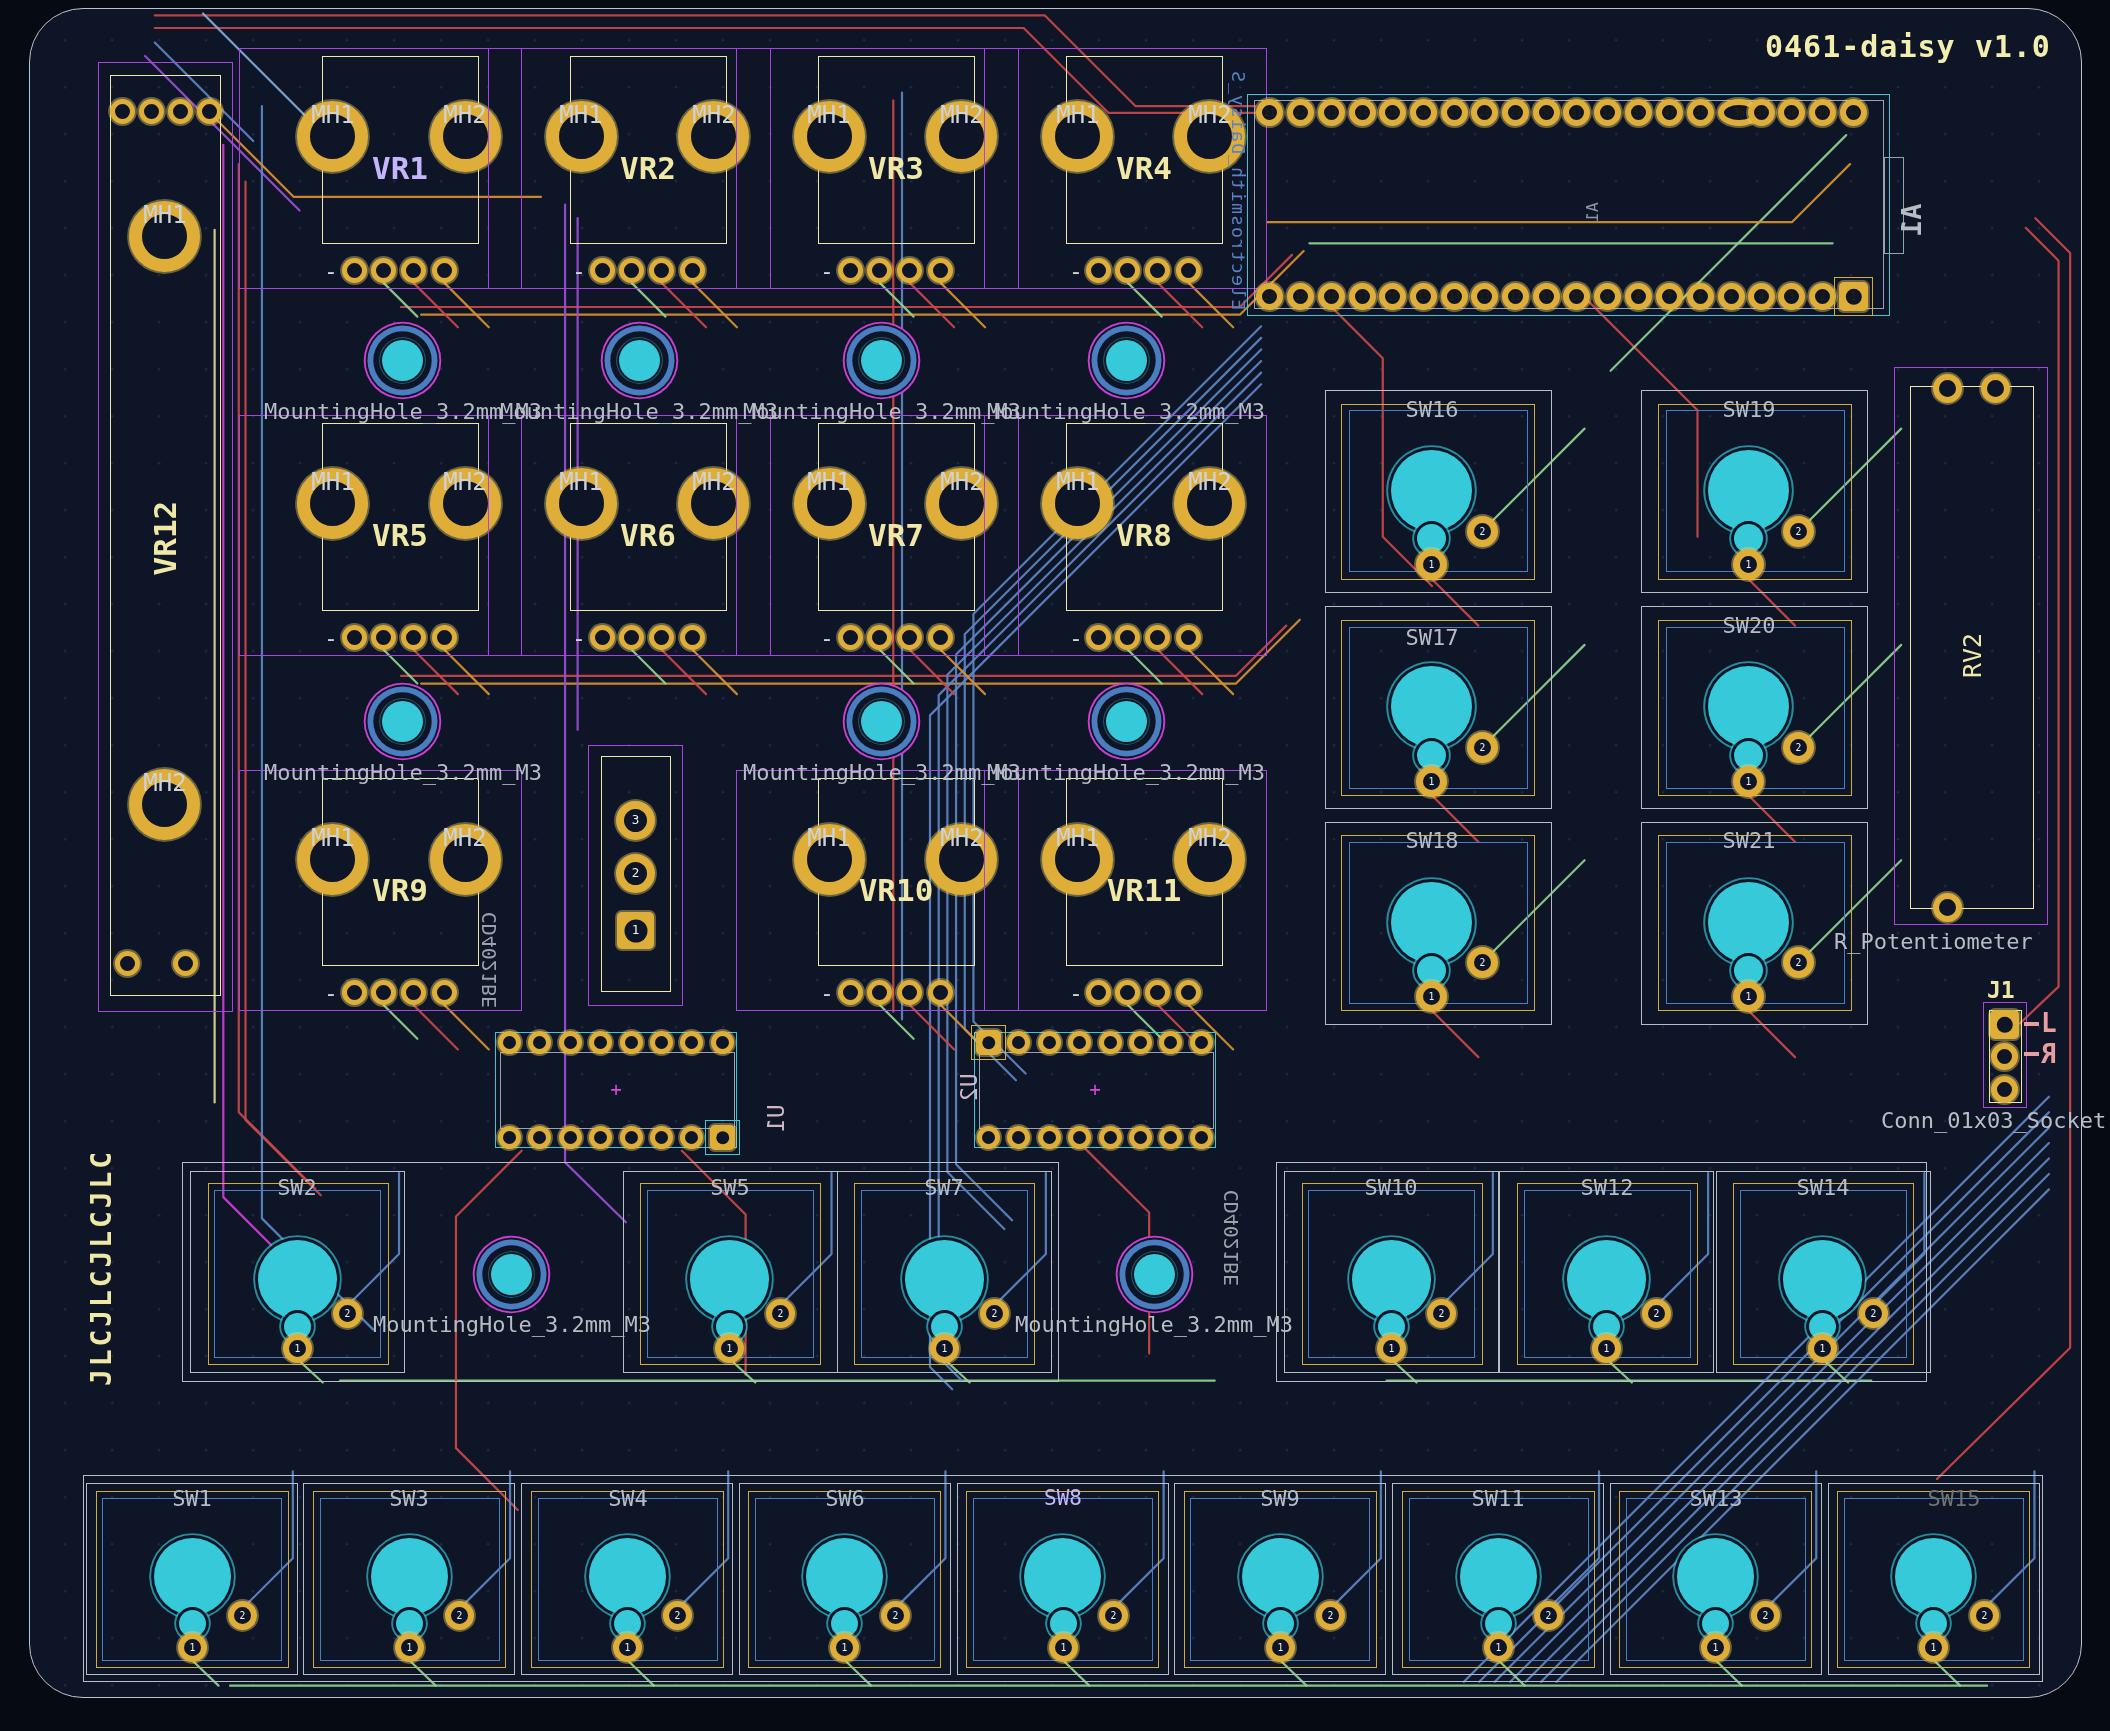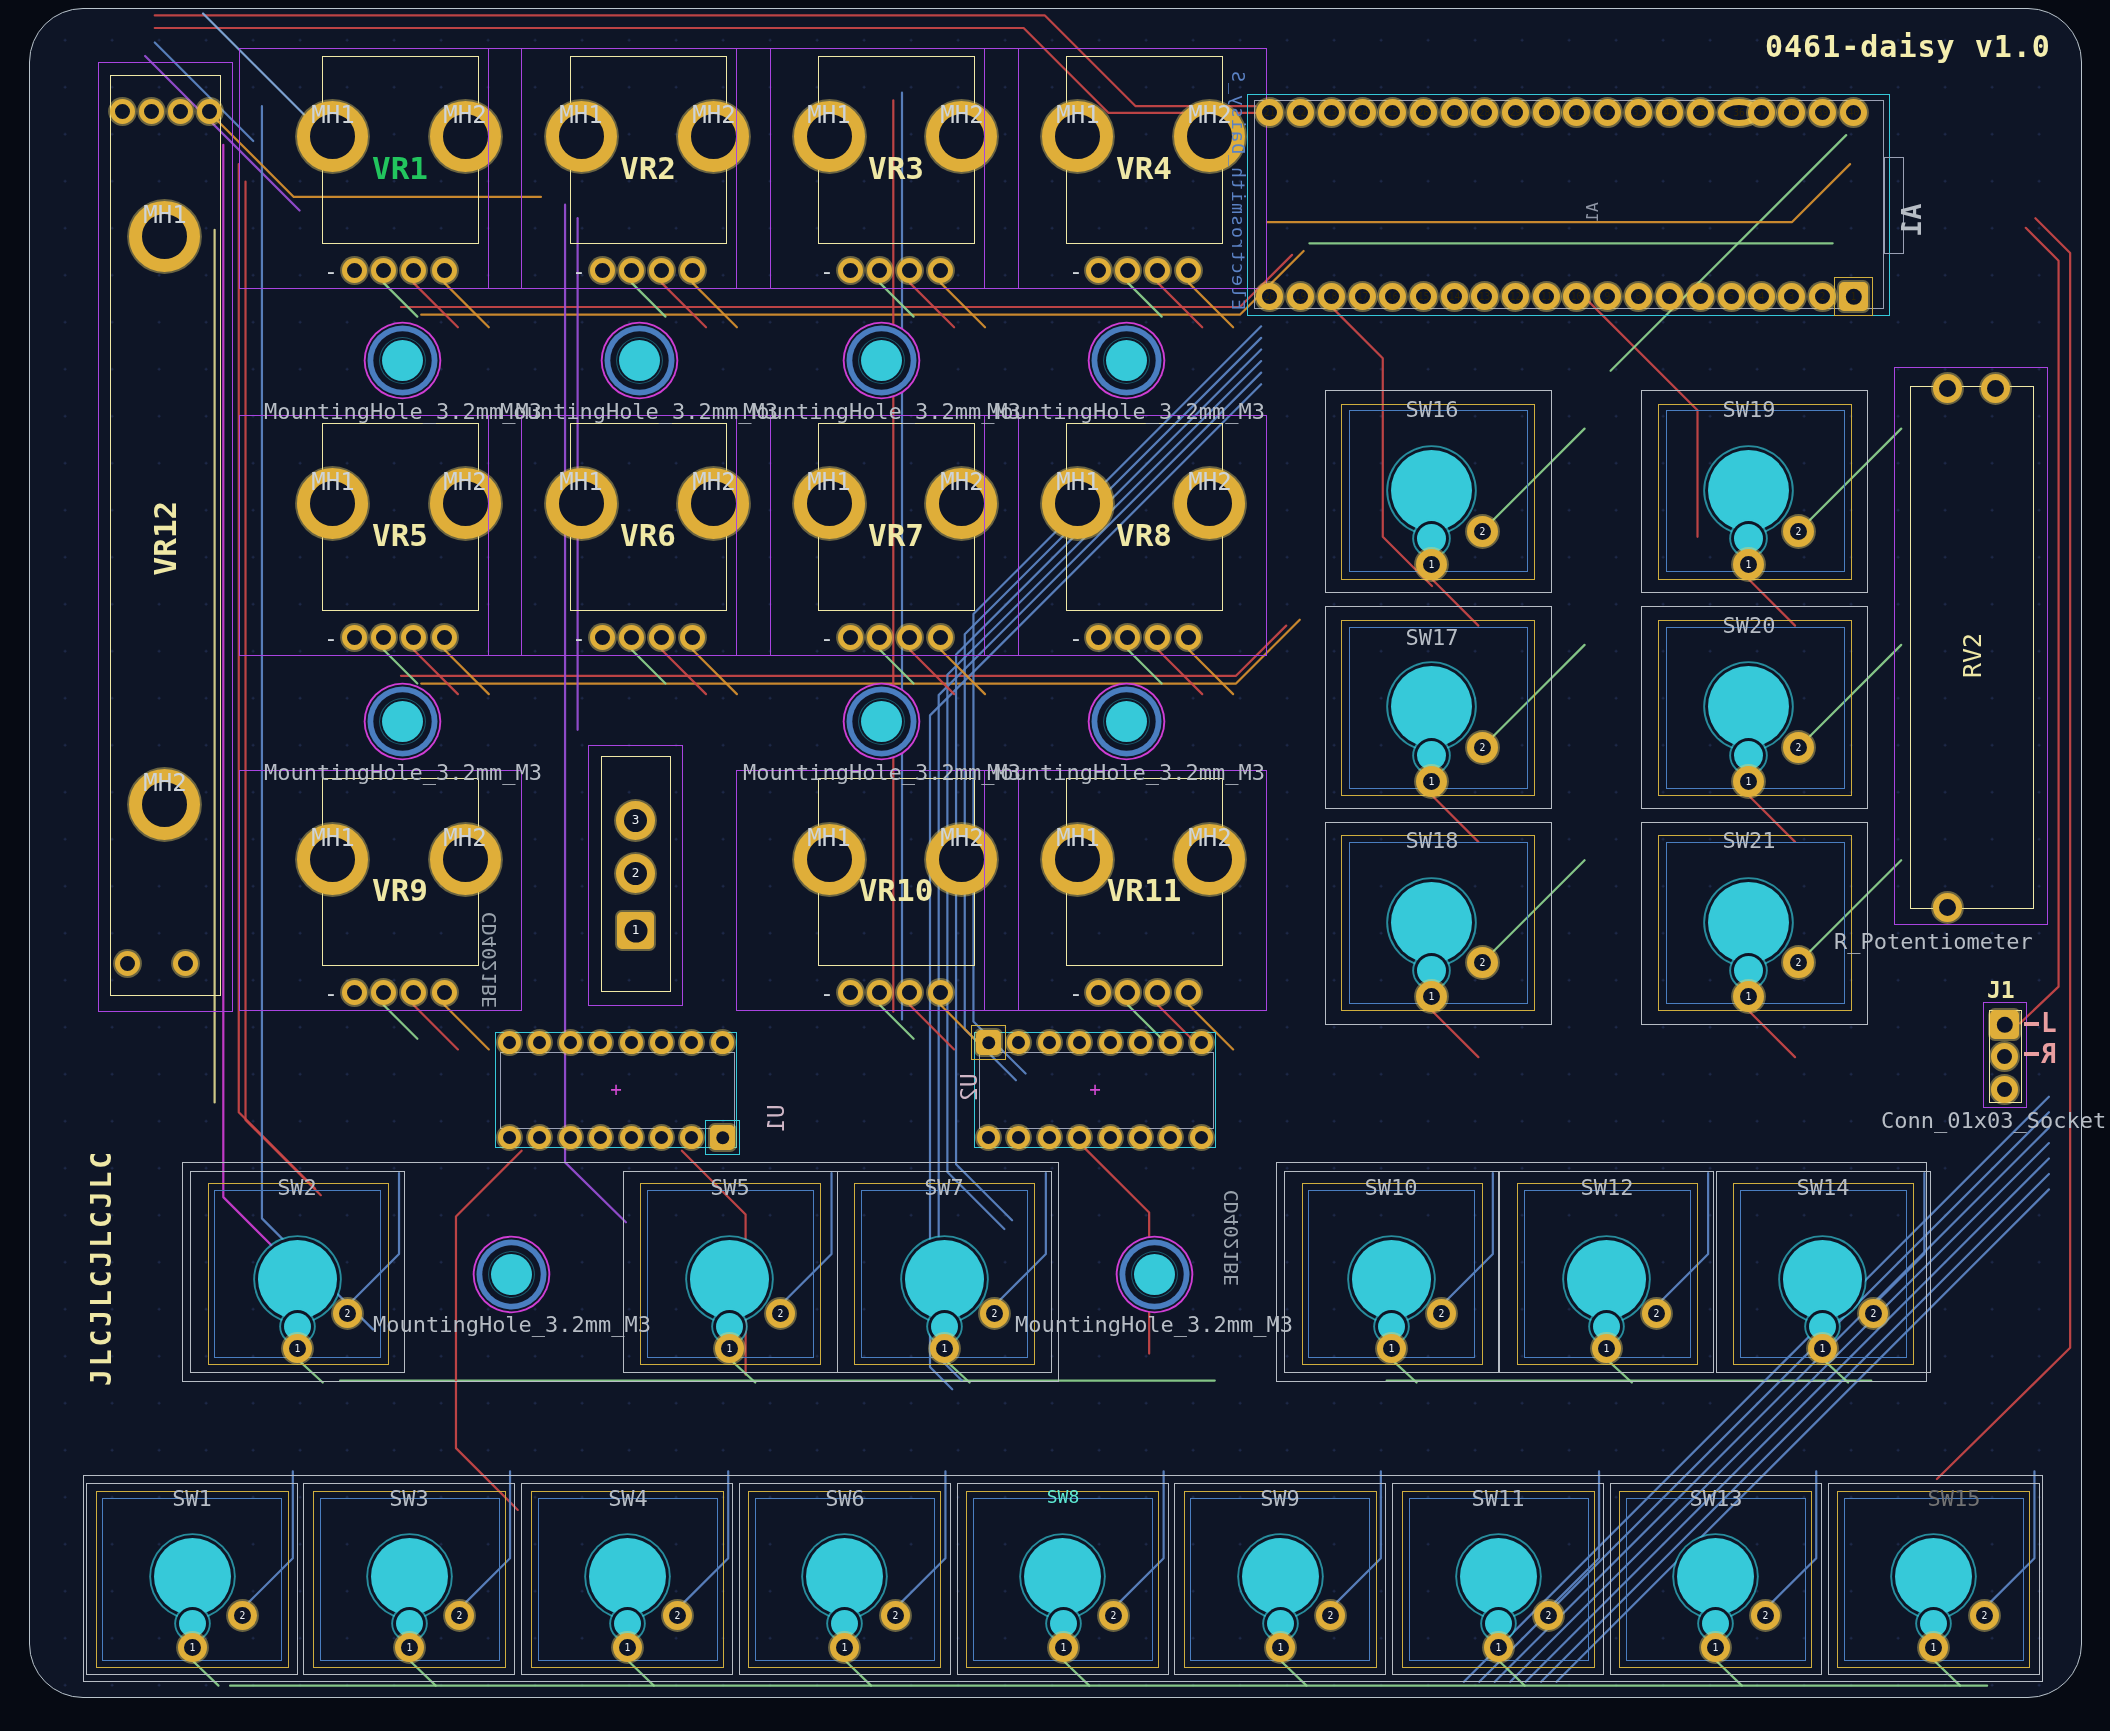--- a/index.html
+++ b/index.html
@@ -168,7 +168,7 @@
       <div class="lbl" style="left: 333px; top: 102px; color: rgb(205, 211, 217); font-size: 24px;">MH1</div>
       <div class="p" style="left: 430px; top: 101px; width: 71px; height: 71px; border-radius: 50%; border: 13.5px solid rgb(223, 174, 57); background: rgb(14, 21, 38); box-shadow: rgba(243, 217, 107, 0.4) 0px 0px 0px 1.9px;"></div>
       <div class="lbl" style="left: 465px; top: 102px; color: rgb(205, 211, 217); font-size: 24px;">MH2</div>
-      <div class="lbl" style="left: 400px; top: 151px; color: #22c55e; font-size: 31px; font-weight: bold;">VR1</div>
+      <div class="lbl" style="left: 400px; top: 151px; color: #c4b5fd; font-size: 31px; font-weight: bold;">VR1</div>
       <div class="p" style="left: 342px; top: 258px; width: 25px; height: 25px; border-radius: 50%; border: 5.8px solid rgb(223, 174, 57); background: rgb(14, 21, 38); box-shadow: rgba(243, 217, 107, 0.4) 0px 0px 0px 1.9px;"></div>
       <div class="p" style="left: 371px; top: 258px; width: 25px; height: 25px; border-radius: 50%; border: 5.8px solid rgb(223, 174, 57); background: rgb(14, 21, 38); box-shadow: rgba(243, 217, 107, 0.4) 0px 0px 0px 1.9px;"></div>
       <div class="p" style="left: 401px; top: 258px; width: 25px; height: 25px; border-radius: 50%; border: 5.8px solid rgb(223, 174, 57); background: rgb(14, 21, 38); box-shadow: rgba(243, 217, 107, 0.4) 0px 0px 0px 1.9px;"></div>

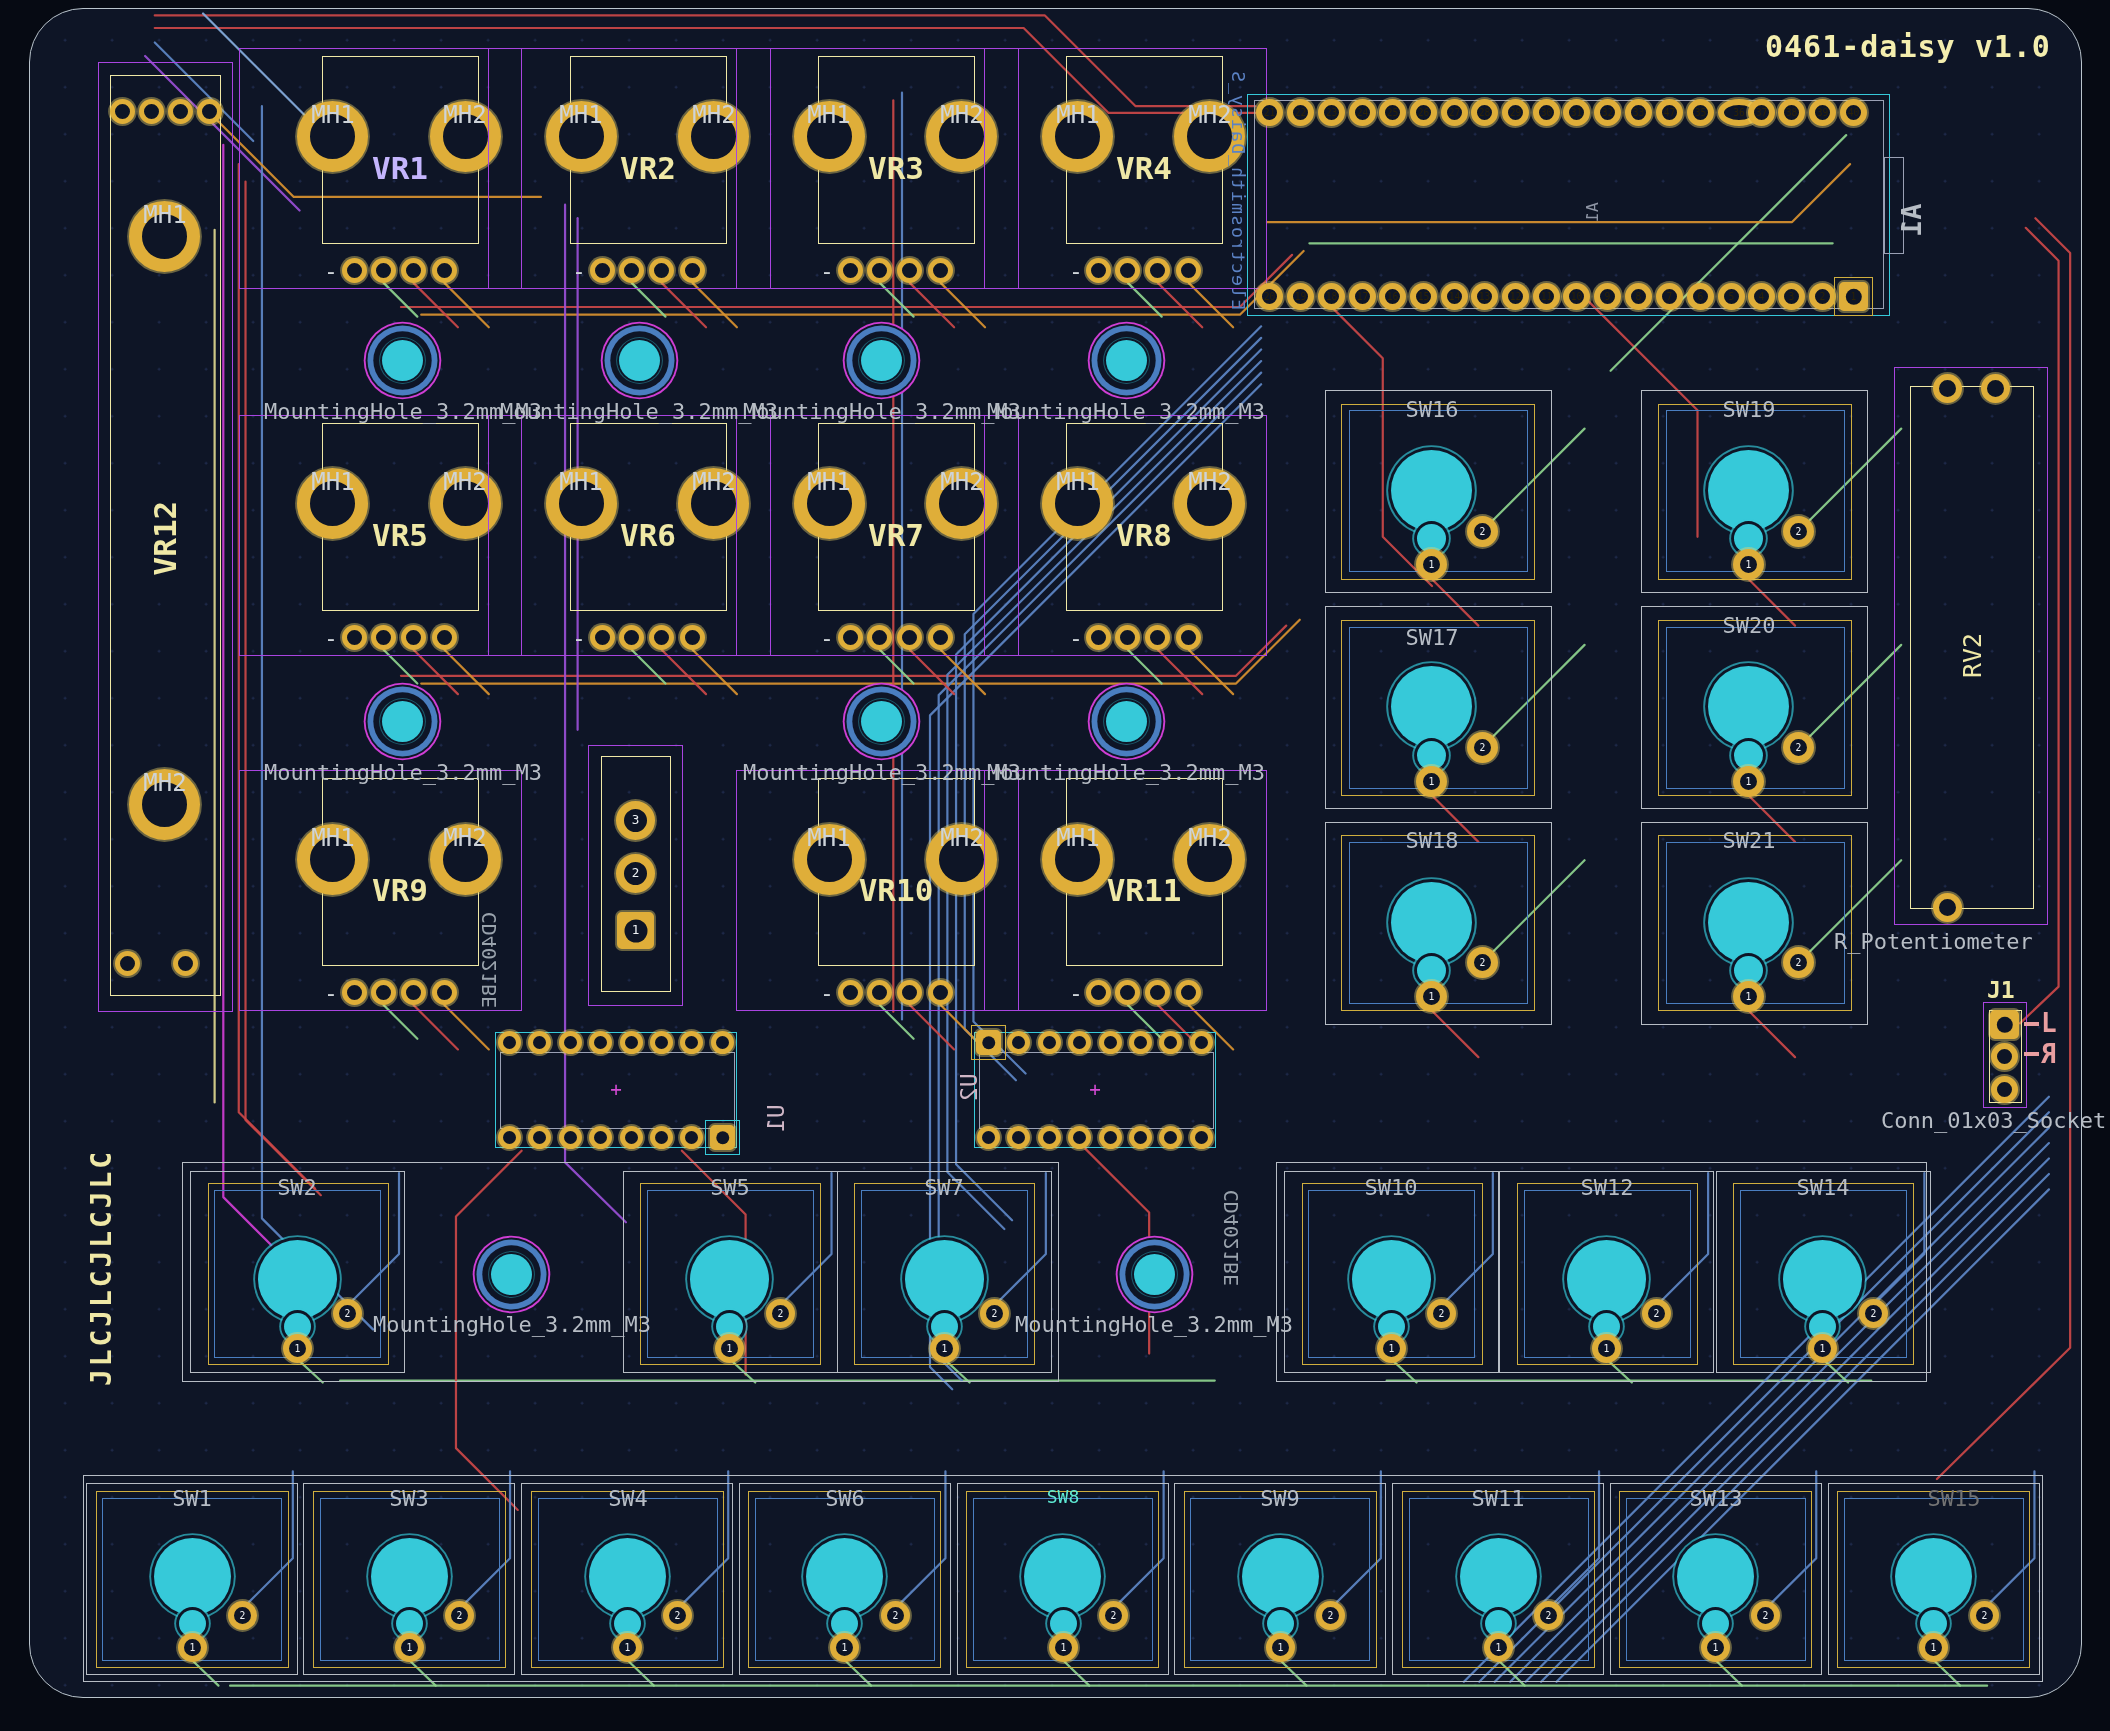--- a/index.html
+++ b/index.html
@@ -704,7 +704,7 @@
       <div class="p" style="left: 957px; top: 1483px; width: 212px; height: 192px; border: 1.9px solid rgb(183, 189, 197);"></div>
       <div class="p" style="left: 966px; top: 1491px; width: 193px; height: 177px; border: 1.9px solid rgb(207, 174, 62);"></div>
       <div class="p" style="left: 973px; top: 1498px; width: 180px; height: 163px; border: 1.9px solid rgb(74, 126, 192);"></div>
-      <div class="lbl" style="left: 1063px; top: 1487px; color: #5eead4; font-size: 18px; text-align: center;">SW8</div>
+      <div class="lbl" style="left: 1063px; top: 1487px; color: #c4b5fd; font-size: 21px; text-align: center;">SW8</div>
       <div class="p" style="left: 1024px; top: 1538px; width: 77px; height: 77px; border-radius: 50%; background: rgb(54, 201, 217); box-shadow: rgb(14, 21, 38) 0px 0px 0px 2.9px, rgba(54, 201, 217, 0.667) 0px 0px 0px 4.8px;"></div>
       <div class="p" style="left: 1050px; top: 1610px; width: 27px; height: 27px; border-radius: 50%; background: rgb(54, 201, 217); box-shadow: rgb(14, 21, 38) 0px 0px 0px 2.9px, rgba(54, 201, 217, 0.667) 0px 0px 0px 4.8px;"></div>
       <div class="p" style="left: 1049px; top: 1633px; width: 29px; height: 29px; border-radius: 50%; border: 6.8px solid rgb(223, 174, 57); background: rgb(14, 21, 38); box-shadow: rgba(243, 217, 107, 0.4) 0px 0px 0px 1.9px;">

